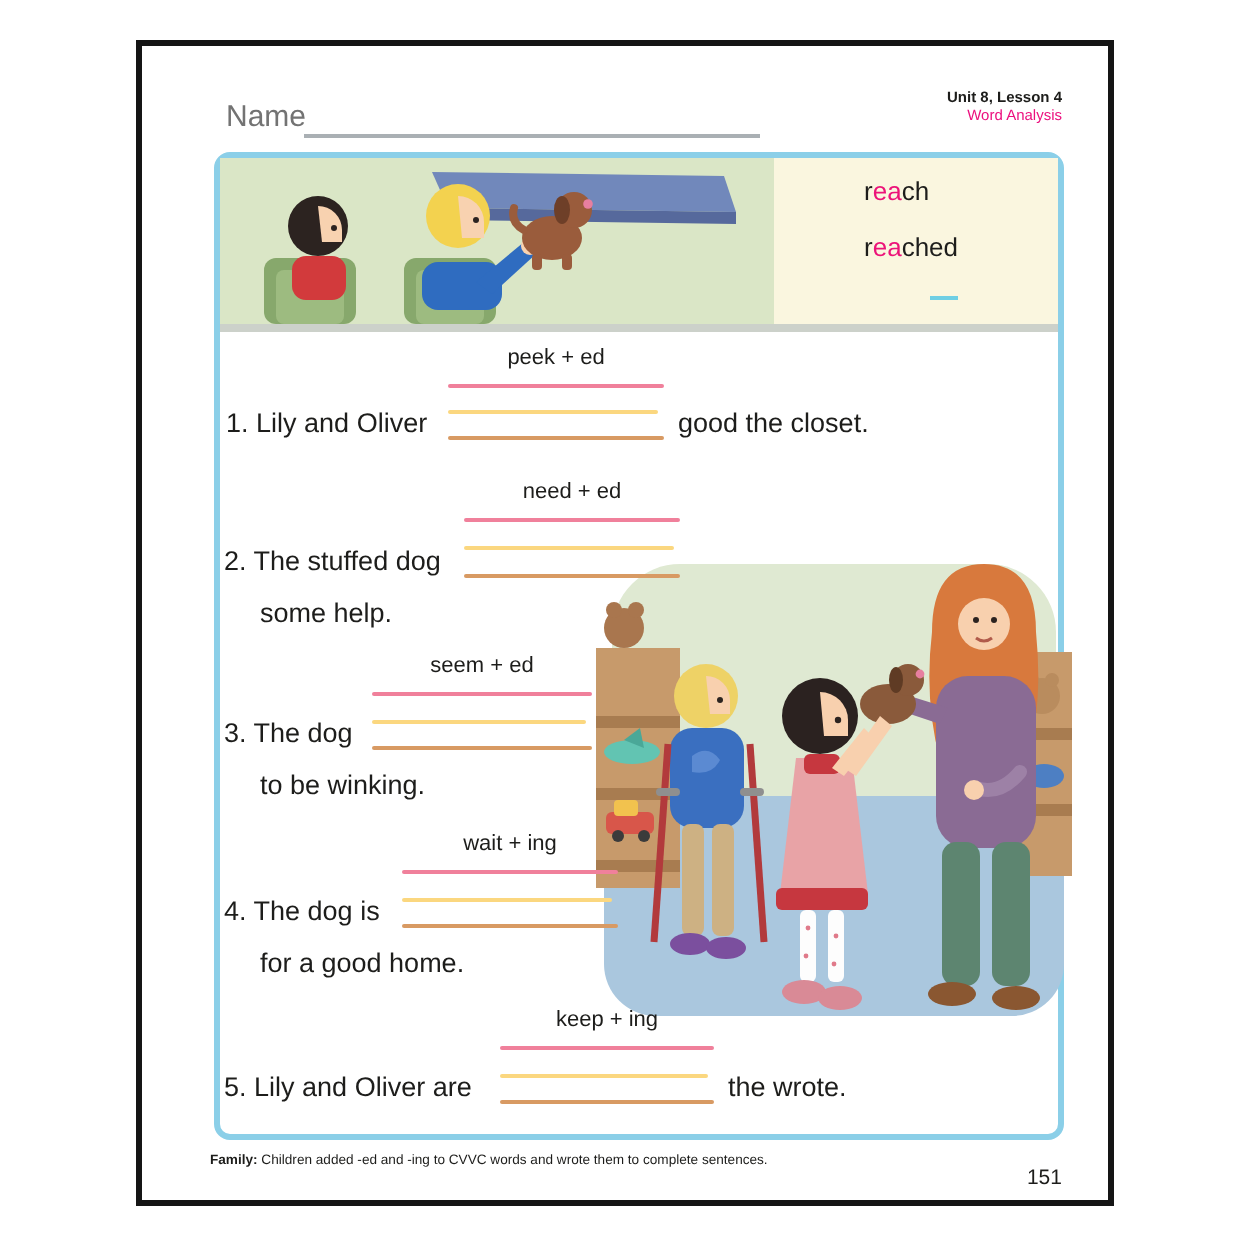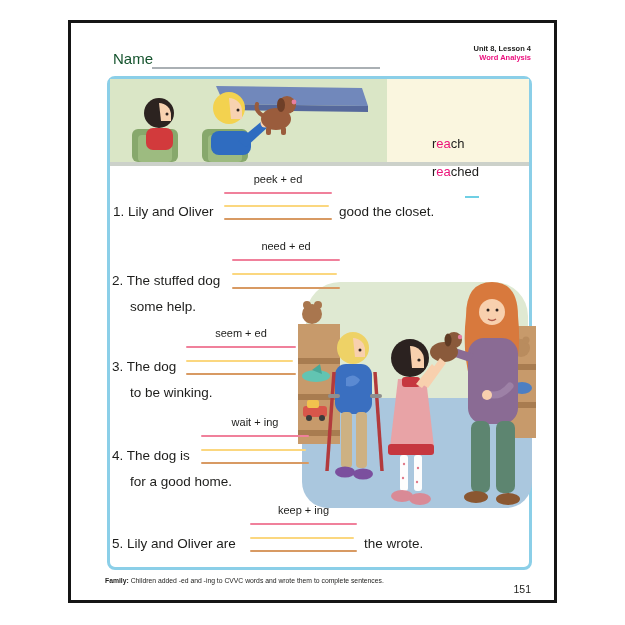--- a/index.html
+++ b/index.html
@@ -8,7 +8,7 @@
   .frame{position:absolute;left:68px;top:20px;width:489px;height:583px;
          border:3px solid #151515;box-sizing:border-box;}
   
-  .name-label{position:absolute;left:113px;top:50px;font-size:15px;color:#14532d;}
+  .name-label{position:absolute;left:113px;top:50px;font-size:15px;color:#737373;}
   .name-line{position:absolute;left:152px;top:49px;width:228px;height:18px;
              border-bottom:2px solid #aab0b4;}
   .unit-label{position:absolute;right:94px;top:44px;font-size:7.5px;font-weight:bold;text-align:right;padding-left:28px;}

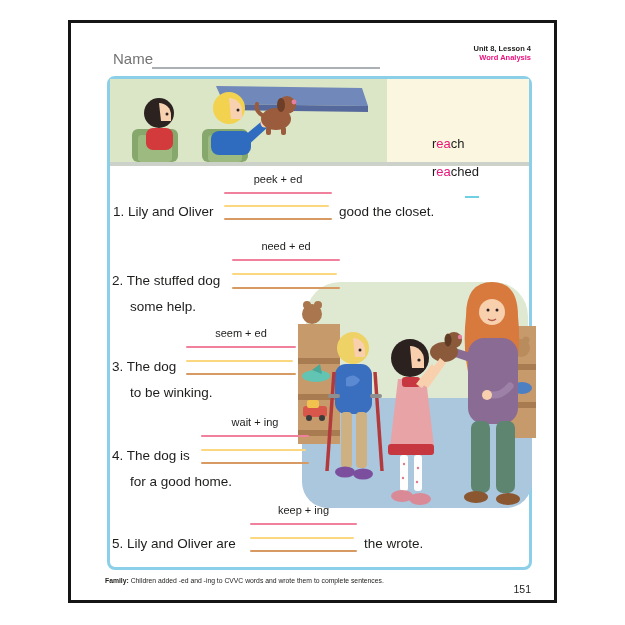--- a/index.html
+++ b/index.html
@@ -12,7 +12,7 @@
   .name-line{position:absolute;left:152px;top:49px;width:228px;height:18px;
              border-bottom:2px solid #aab0b4;}
   .unit-label{position:absolute;right:94px;top:44px;font-size:7.5px;font-weight:bold;text-align:right;padding-left:28px;}
-  .subject-label{position:absolute;right:94px;top:53px;font-size:7.5px;font-weight:bold;
+  .subject-label{position:absolute;right:94px;top:53px;font-size:7.5px;font-weight:normal;
                  color:#ec0f7e;text-align:right;}
   
   .activity-box{position:absolute;left:107px;top:76px;width:425px;height:494px;

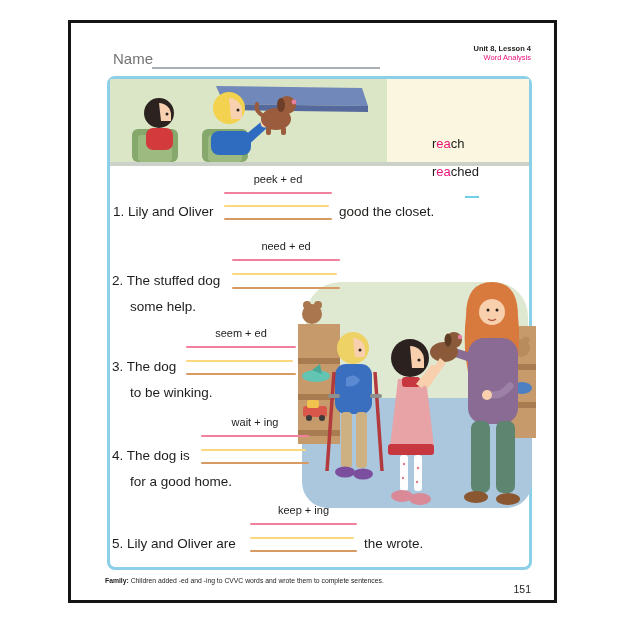--- a/index.html
+++ b/index.html
@@ -22,7 +22,7 @@
   .header-strip{position:absolute;left:110px;top:162px;width:419px;height:4px;background:#ccd1ca;}
   .top-illo{position:absolute;left:110px;top:79px;width:277px;height:83px;}
   
-  .word-list{position:absolute;left:432px;top:82px;width:100px;font-size:13px;line-height:27.5px;margin-top:48px;}
+  .word-list{position:absolute;left:432px;top:82px;width:100px;font-size:13px;line-height:27.5px;}
   .word-row{white-space:nowrap;}
   .vowel-team{color:#ec1379;}
   .ending{border-bottom:2px solid #6fcfe4;padding-bottom:17px;}

